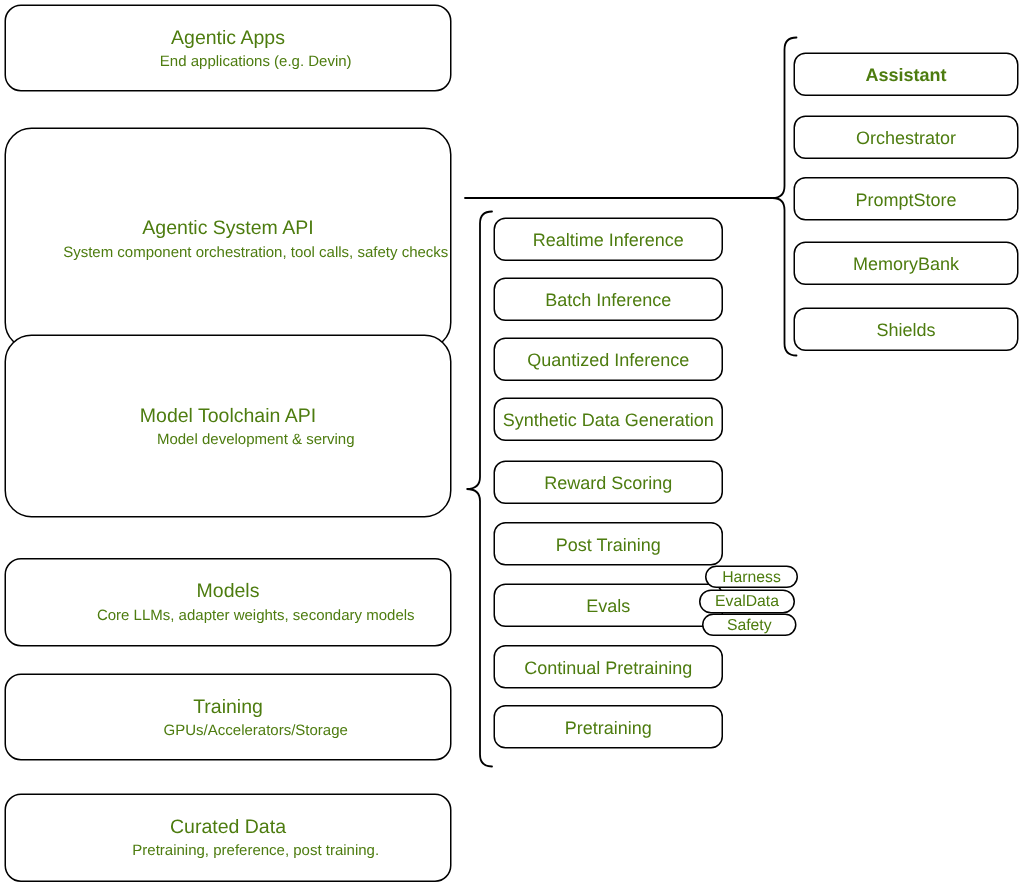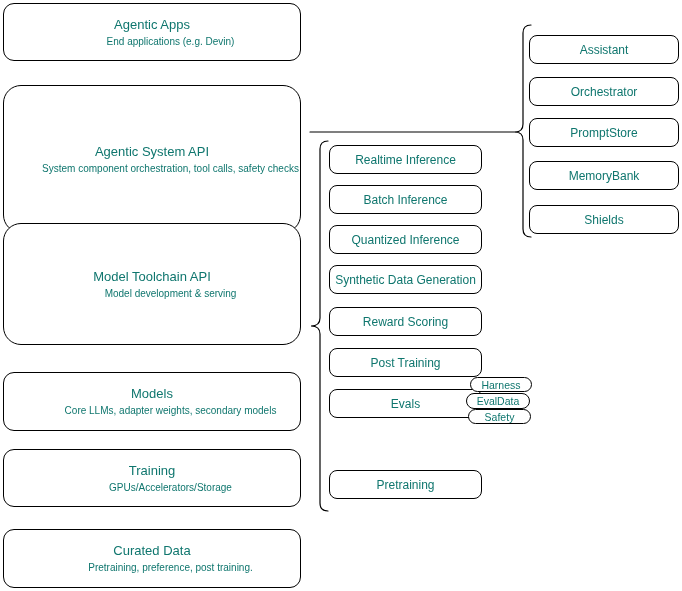--- a/index.html
+++ b/index.html
@@ -8,7 +8,7 @@
     width:682px;height:591px;
     background:#ffffff;
     font-family:"Liberation Sans",sans-serif;
-    color:#0f766e;
+    color:#4d7c0f;
     overflow:hidden;
   }
   .node{

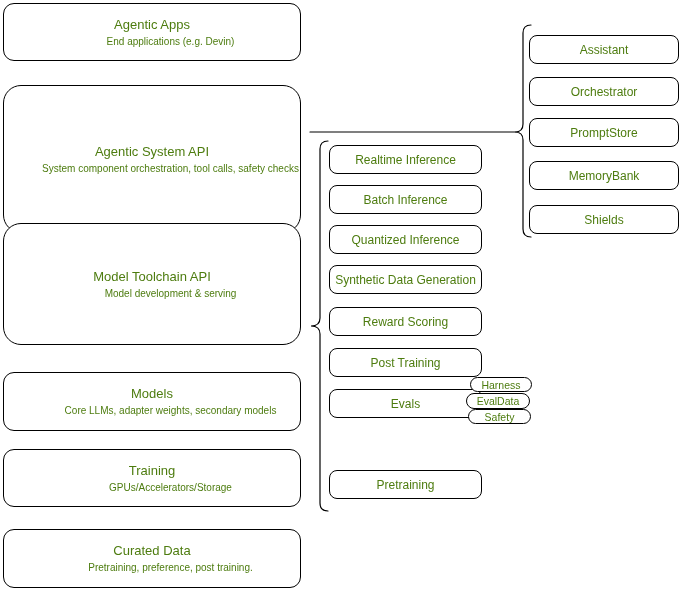--- a/index.html
+++ b/index.html
@@ -113,7 +113,7 @@
   <div class="pill" style="left:466px;top:393px;width:64px;height:16px;">EvalData</div>
   <div class="pill" style="left:468px;top:409px;width:63px;height:15px;">Safety</div>
 
-  <div class="node rbox" style="top:35px;">Assistant</div>
+  <div class="node rbox" style="top:35px;font-weight:bold;">Assistant</div>
   <div class="node rbox" style="top:77px;">Orchestrator</div>
   <div class="node rbox" style="top:118px;">PromptStore</div>
   <div class="node rbox" style="top:161px;">MemoryBank</div>

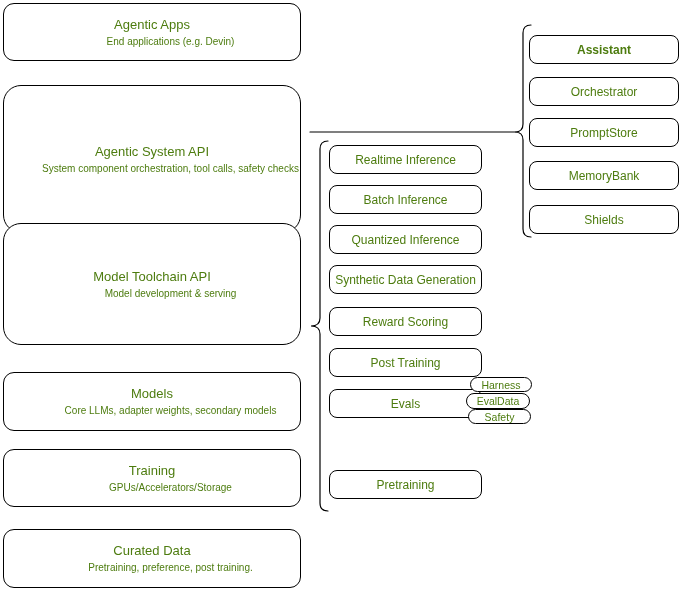--- a/index.html
+++ b/index.html
@@ -107,6 +107,7 @@
   <div class="node mbox" style="top:307px;">Reward Scoring</div>
   <div class="node mbox" style="top:348px;">Post Training</div>
   <div class="node mbox" style="top:389px;">Evals</div>
+  <div class="node mbox" style="top:430px;">Continual Pretraining</div>
   <div class="node mbox" style="top:470px;">Pretraining</div>
 
   <div class="pill" style="left:470px;top:377px;width:62px;height:15px;">Harness</div>

